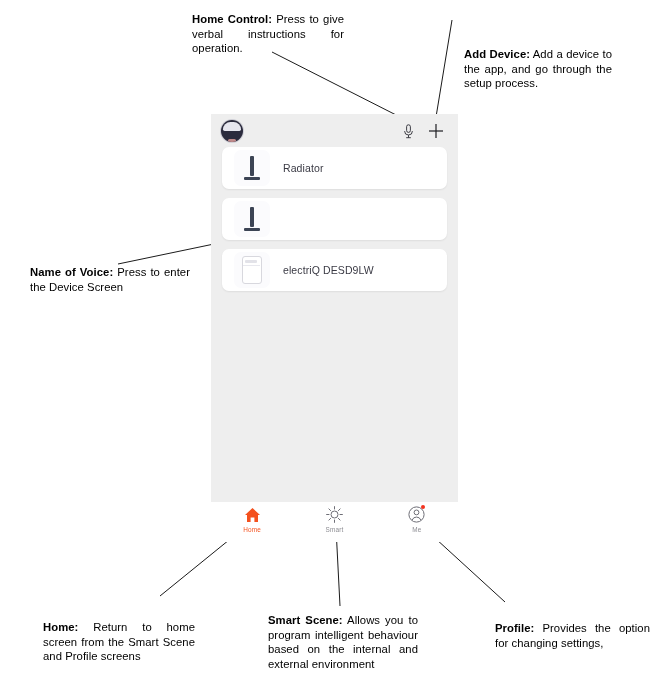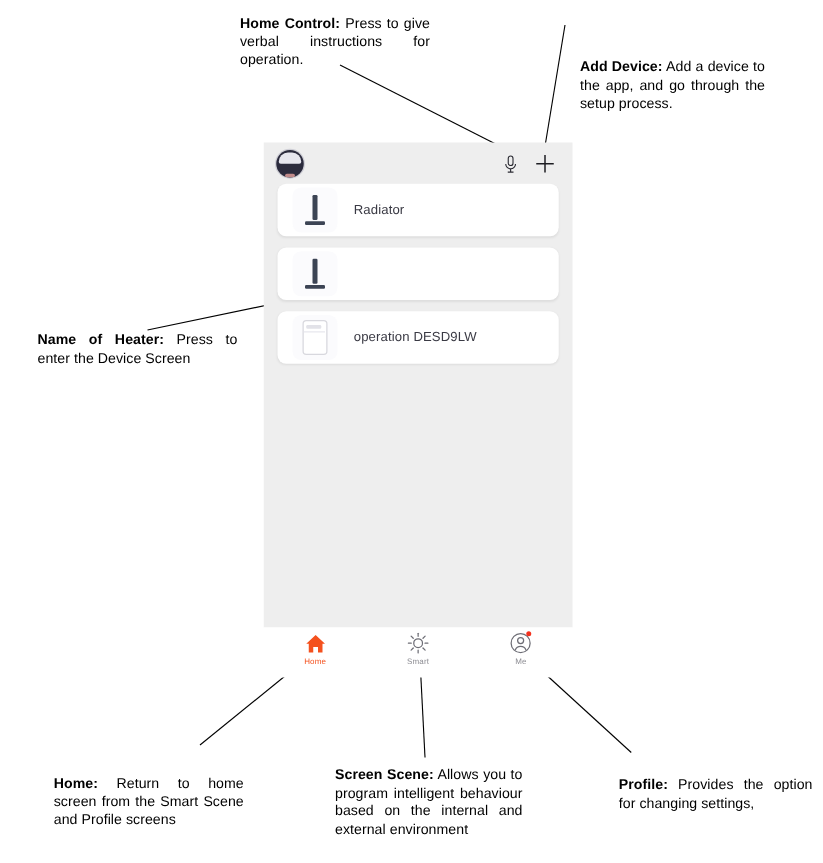--- a/index.html
+++ b/index.html
@@ -274,7 +274,7 @@
 </div>
 
 <div class="callout c-name">
-  <b>Name of Heater:</b><span> Press to enter the Device Screen</span>
+  <b>Name of Voice:</b><span> Press to enter the Device Screen</span>
 </div>
 
 <div class="callout c-home">

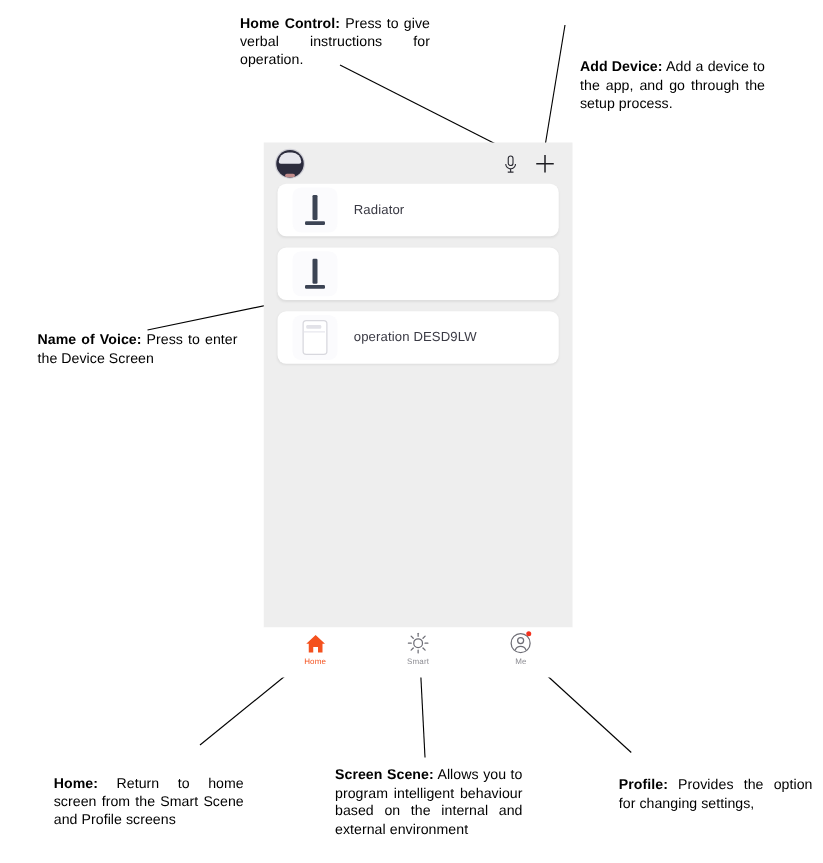--- a/index.html
+++ b/index.html
@@ -336,7 +336,7 @@
       <div class="dev-icon-wrap">
         <div class="glyph-dehum-a"></div>
       </div>
-      <div class="dev-name">operation DESD9LW</div>
+      <div class="dev-name">electriQ DESD9LW</div>
     </div>
 
 

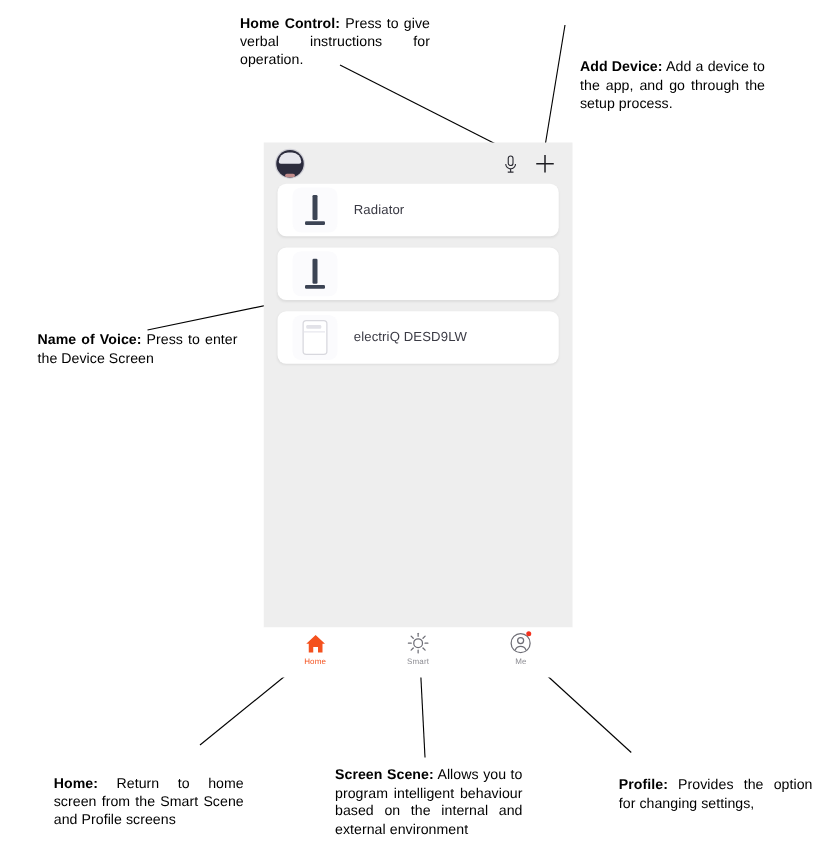--- a/index.html
+++ b/index.html
@@ -282,7 +282,7 @@
 </div>
 
 <div class="callout c-smart">
-  <b>Screen Scene:</b><span> Allows you to program intelligent behaviour based on the internal and external environment</span>
+  <b>Smart Scene:</b><span> Allows you to program intelligent behaviour based on the internal and external environment</span>
 </div>
 
 <div class="callout c-profile">

